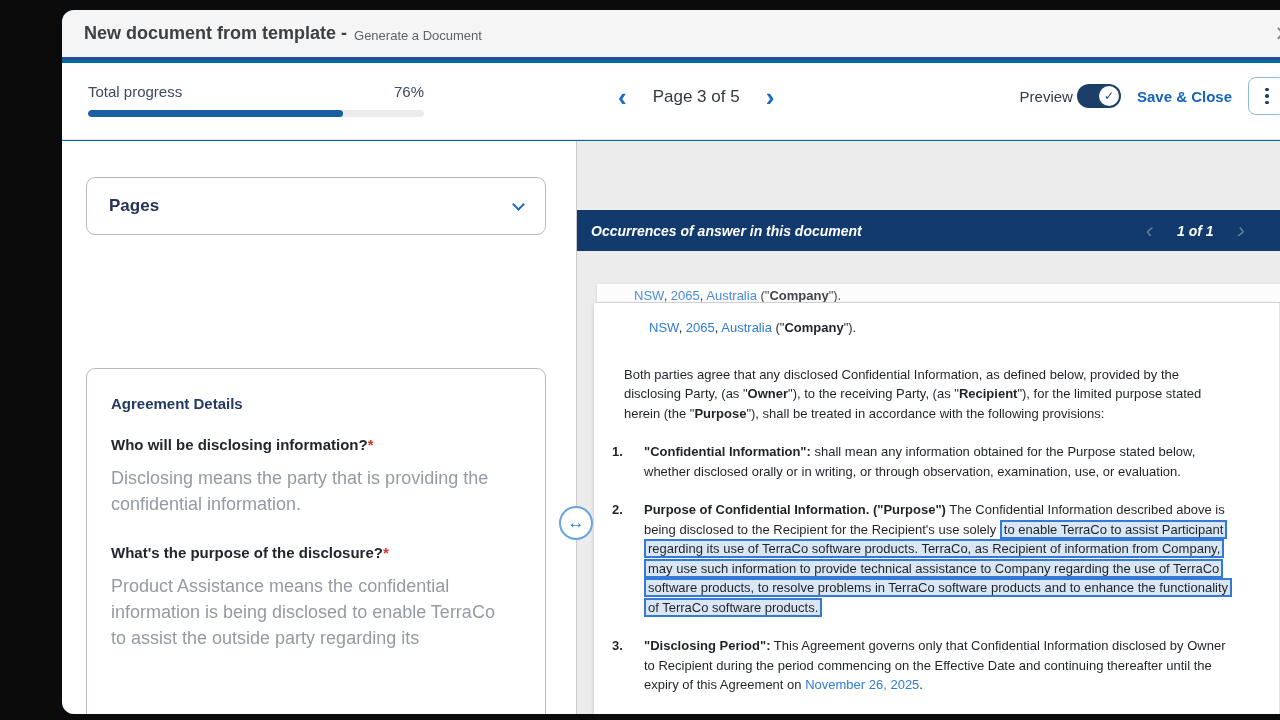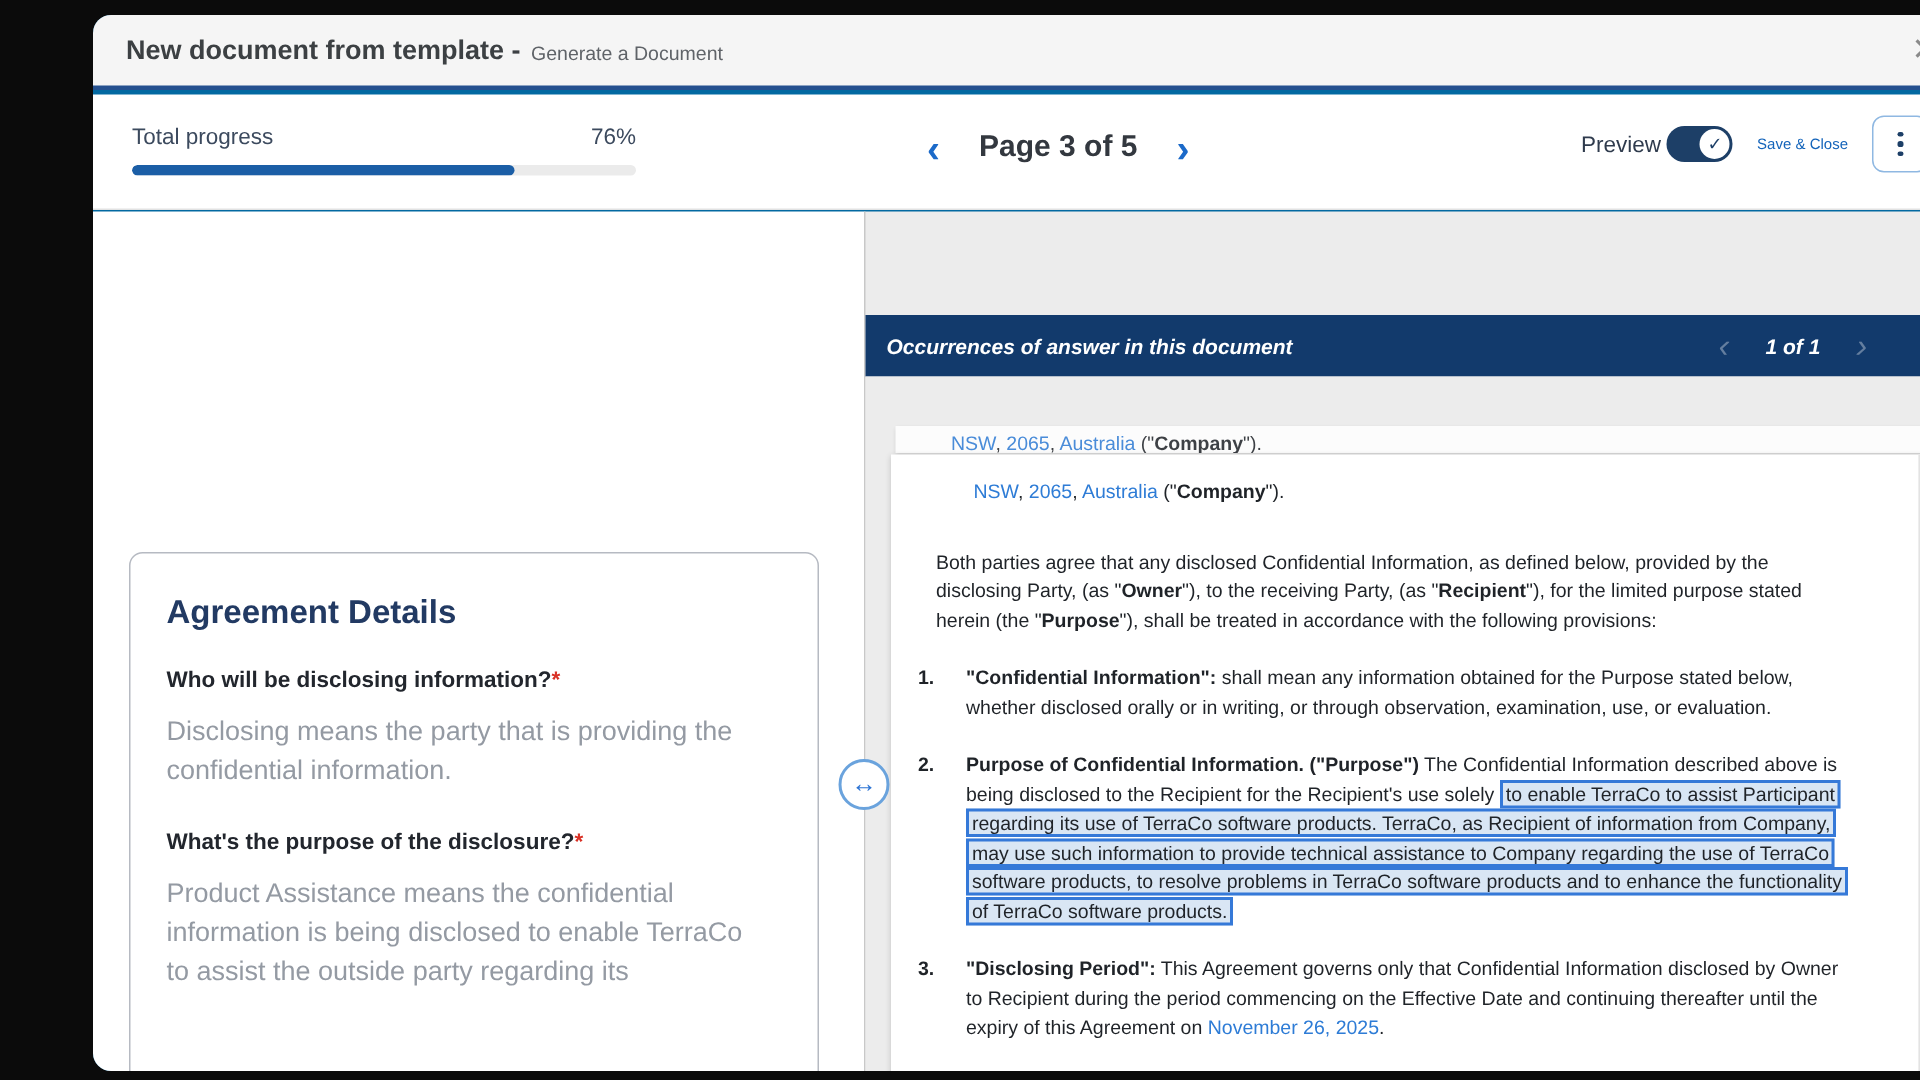--- a/index.html
+++ b/index.html
@@ -23,7 +23,7 @@
   .progress-fill { height:100%; border-radius:4px; background:#1b5ea6; }
   .pagenav { position:absolute; left:556px; top:24px; display:flex; align-items:center; gap:26px; }
   .pagenav .chev { color:#1b6ac9; font-size:26px; font-weight:bold; line-height:20px; cursor:pointer; }
-  .pagenav .lbl { font-size:20px; color:#33383f;font-weight:bold; }
+  .pagenav .lbl { font-size:17px; color:#33383f; }
   .header-right { position:absolute; right:28px; top:14px; display:flex; align-items:center; gap:16px; }
   .preview-lbl { font-size:15px; color:#2f3b4d; }
   .toggle { width:44px; height:24px; border-radius:12px; background:#1d3f67; position:relative; cursor:pointer; margin-left:-12px; }

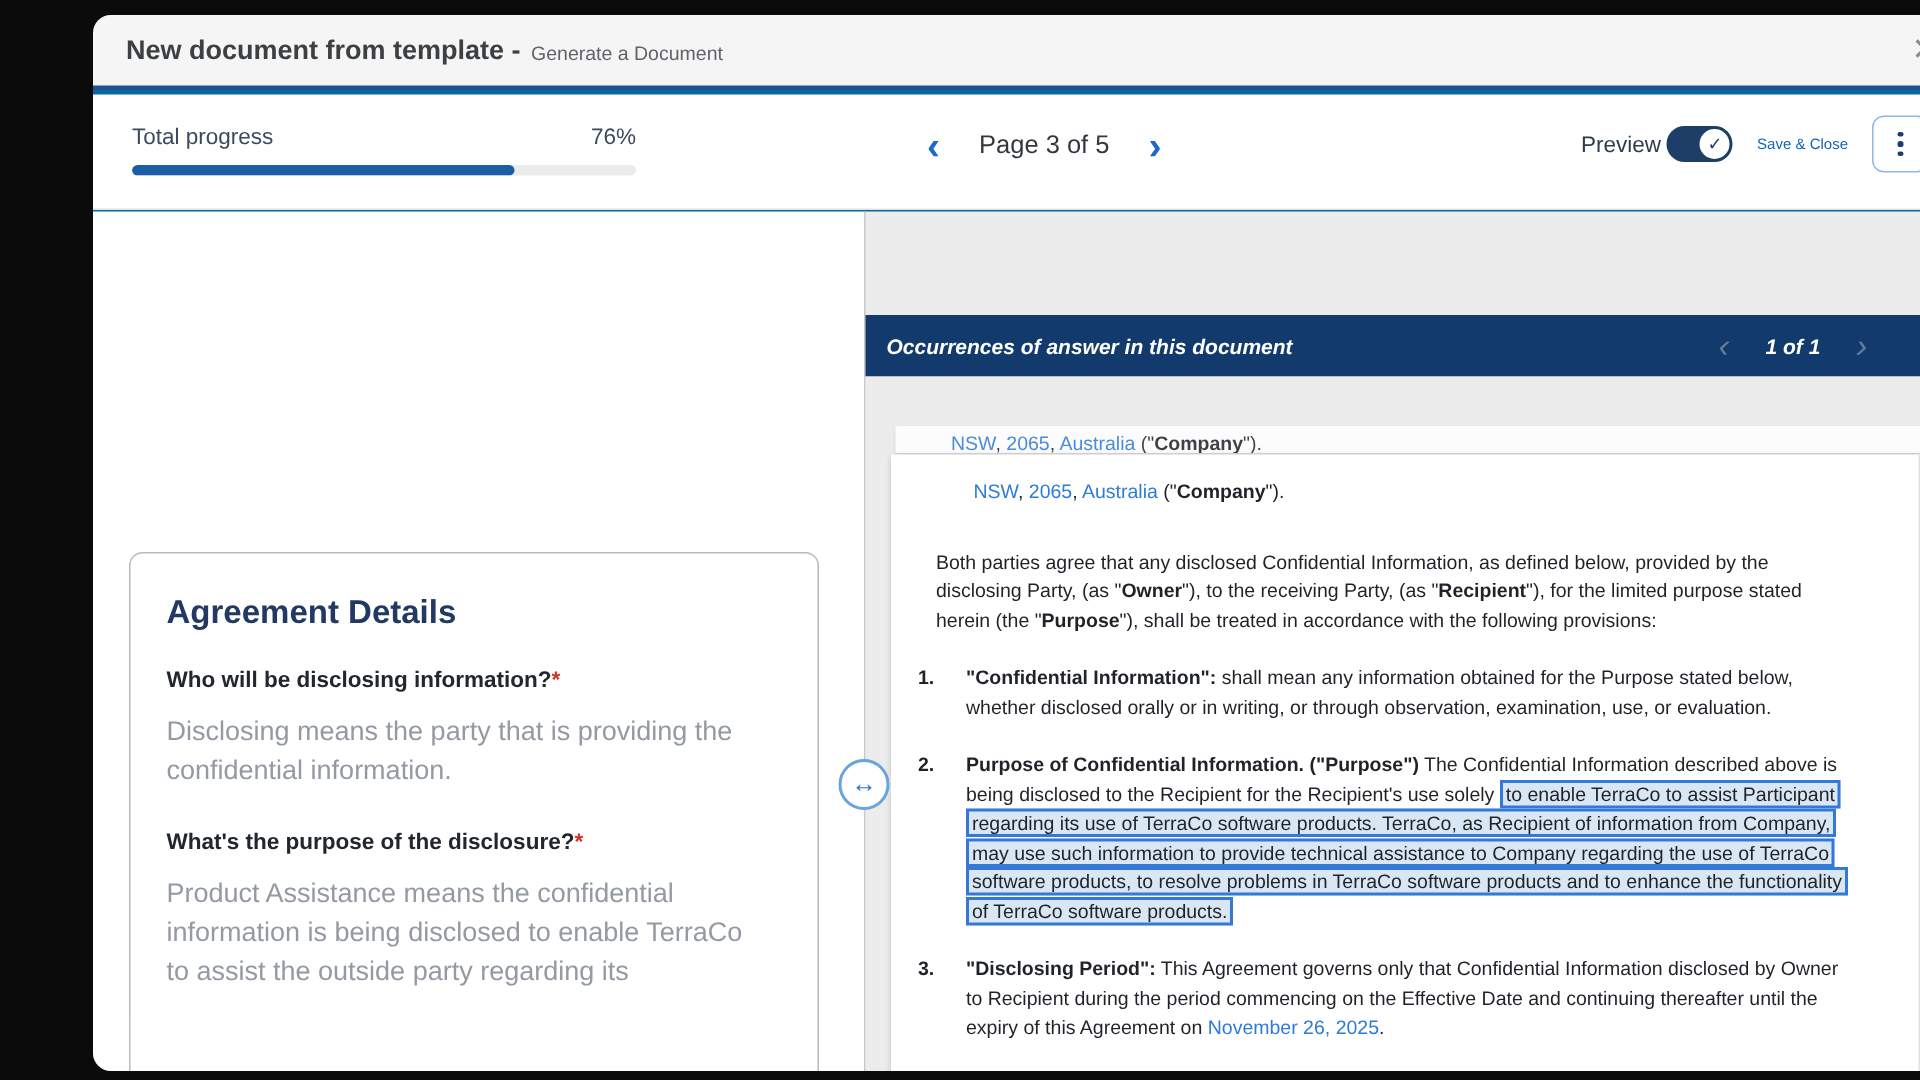--- a/index.html
+++ b/index.html
@@ -29,7 +29,7 @@
   .toggle { width:44px; height:24px; border-radius:12px; background:#1d3f67; position:relative; cursor:pointer; margin-left:-12px; }
   .toggle .knob { position:absolute; right:2px; top:2px; width:20px; height:20px; border-radius:50%;
                   background:#fff; color:#1d3f67; font-size:12px; font-weight:bold; text-align:center; line-height:20px; }
-  .save-close { font-size:10px; font-weight:normal; color:#1464ba; cursor:pointer; }
+  .save-close { font-size:15px; font-weight:bold; color:#1464ba; cursor:pointer; }
   .kebab-btn { width:38px; height:38px; border:1.5px solid #8fb8e2; border-radius:8px; display:flex;
                flex-direction:column; align-items:center; justify-content:center; gap:3px; cursor:pointer; background:#fff; }
   .kebab-btn i { width:3.5px; height:3.5px; border-radius:50%; background:#1d3f67; }

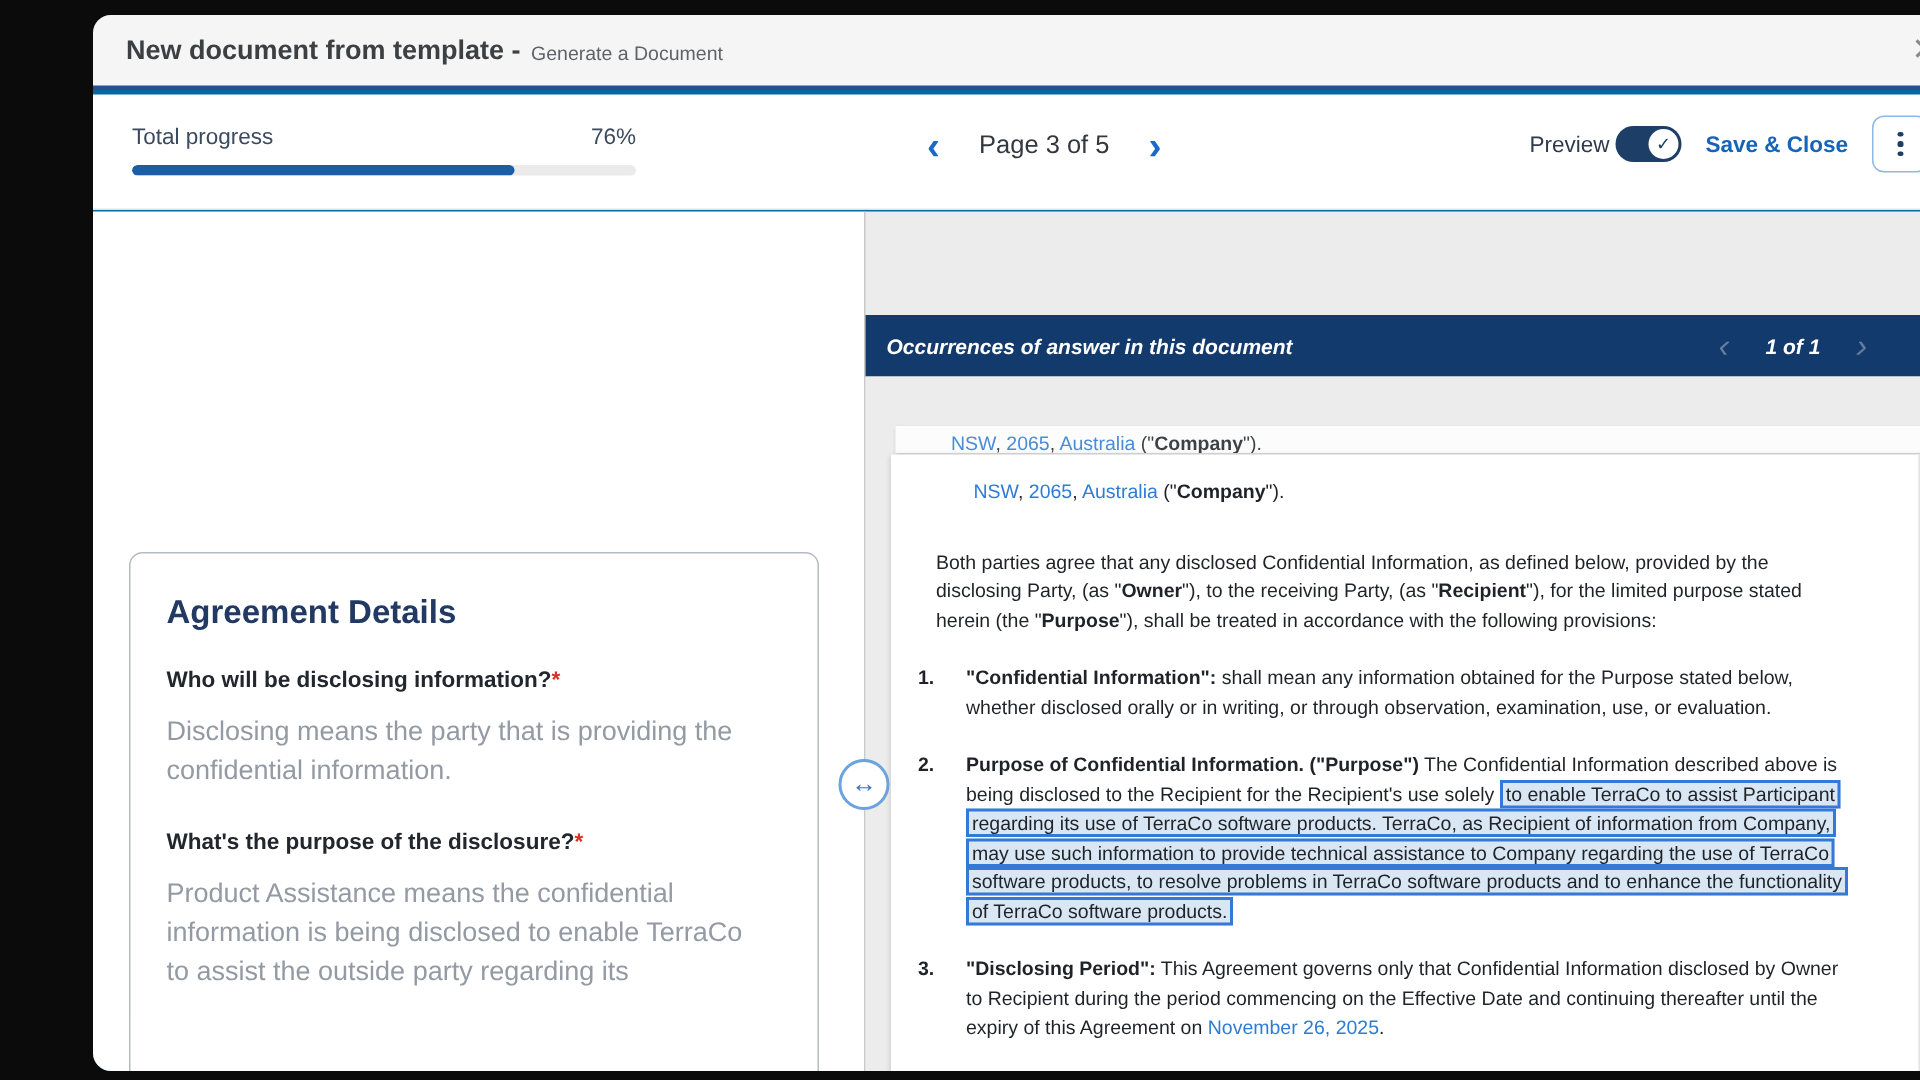--- a/index.html
+++ b/index.html
@@ -137,6 +137,10 @@
   </div>
 
   <div class="left-panel">
+    <div class="pages-card">
+      <span class="lbl">Pages</span>
+      <span class="chev-css"></span>
+    </div>
     <div class="details-card">
       <h2>Agreement Details</h2>
 

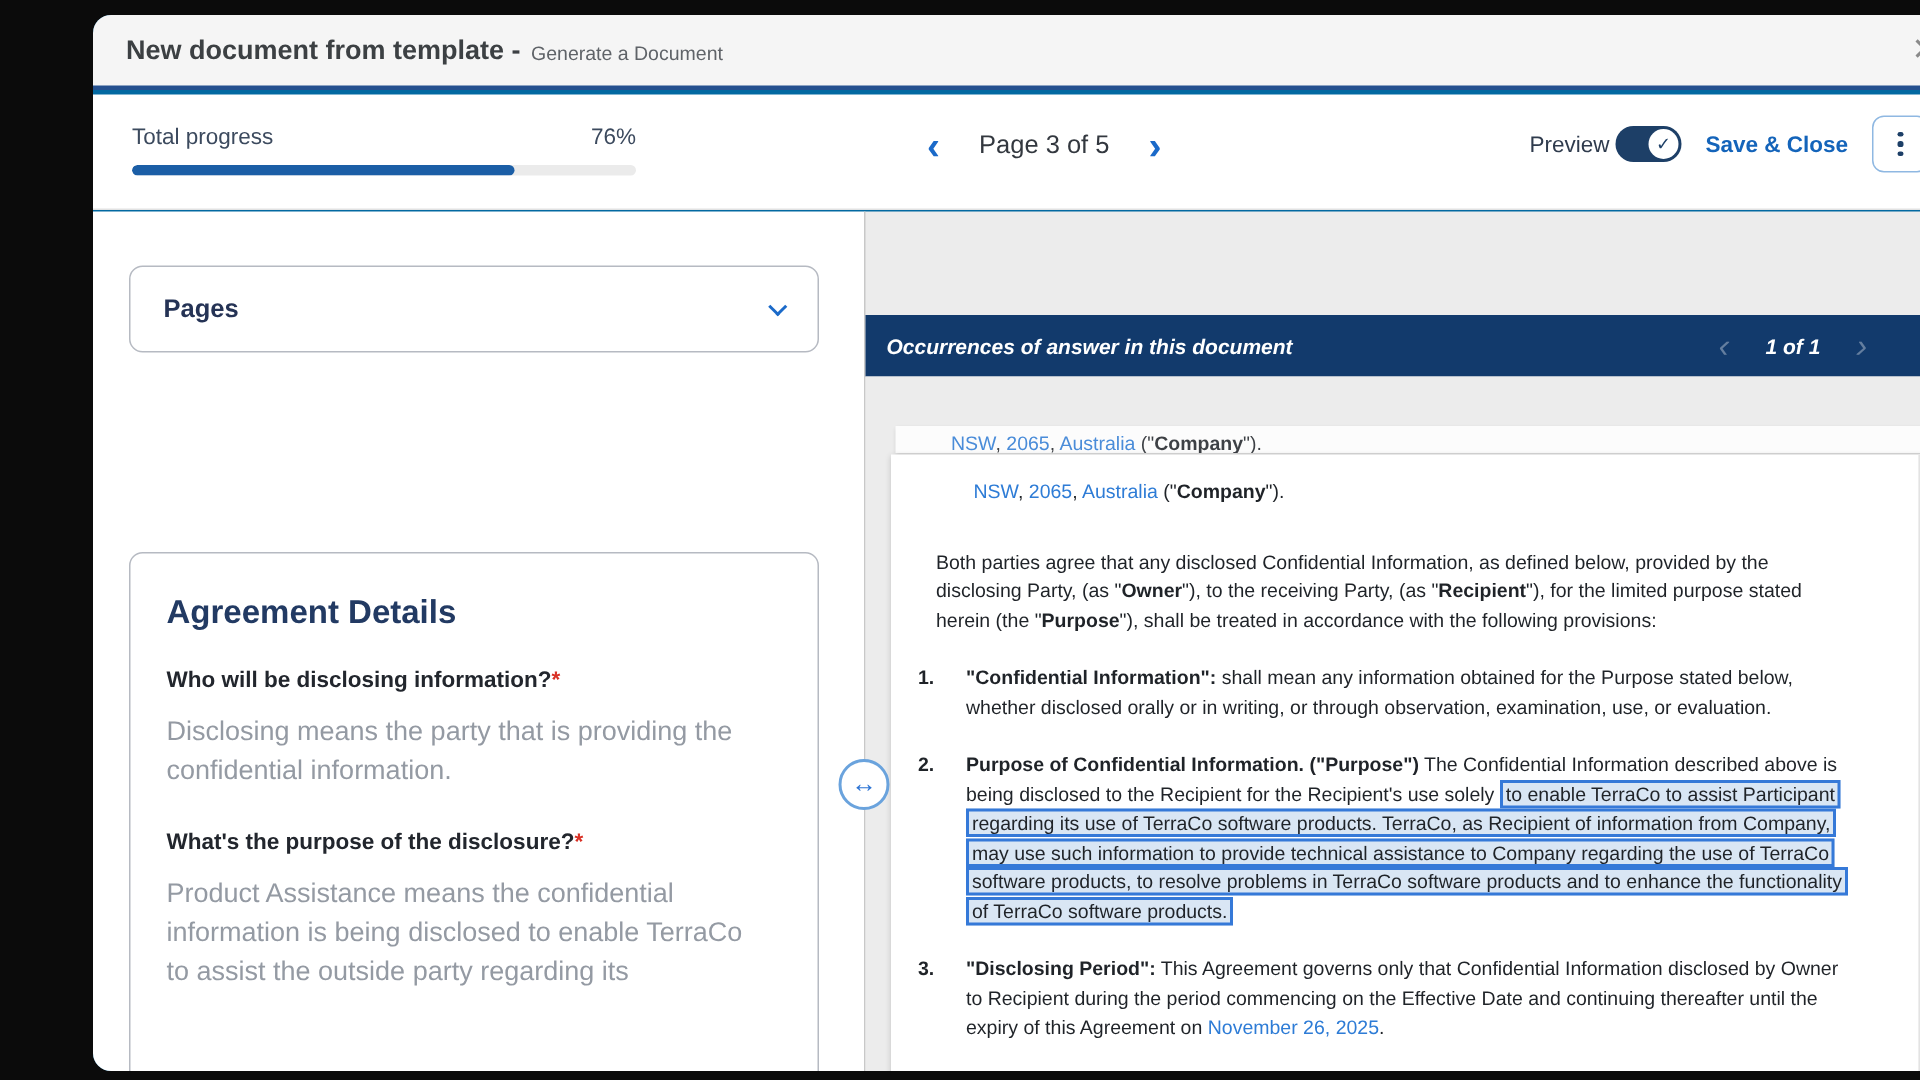--- a/index.html
+++ b/index.html
@@ -44,7 +44,7 @@
   .nda-title { position:absolute; left:24px; top:168px; font-size:26px; font-weight:bold; color:#223a63; }
   .details-card { position:absolute; left:24px; top:227px; width:460px; height:500px; border:1px solid #b6bac2;
                   border-radius:9px; background:#fff; padding:26px 22px 0 24px; overflow:hidden; }
-  .details-card h2 { font-size:22px; font-weight:bold; color:#223a63; margin-bottom:24px; }
+  .details-card h2 { font-size:15px; font-weight:bold; color:#223a63; margin-bottom:24px; }
   .q-label { font-size:15px; font-weight:bold; color:#22262d; margin-bottom:12px; }
   .q-label .req { color:#d93025; }
   .fake-select { height:45px; border:1px solid #70768a; border-radius:6px; display:flex; align-items:center;

